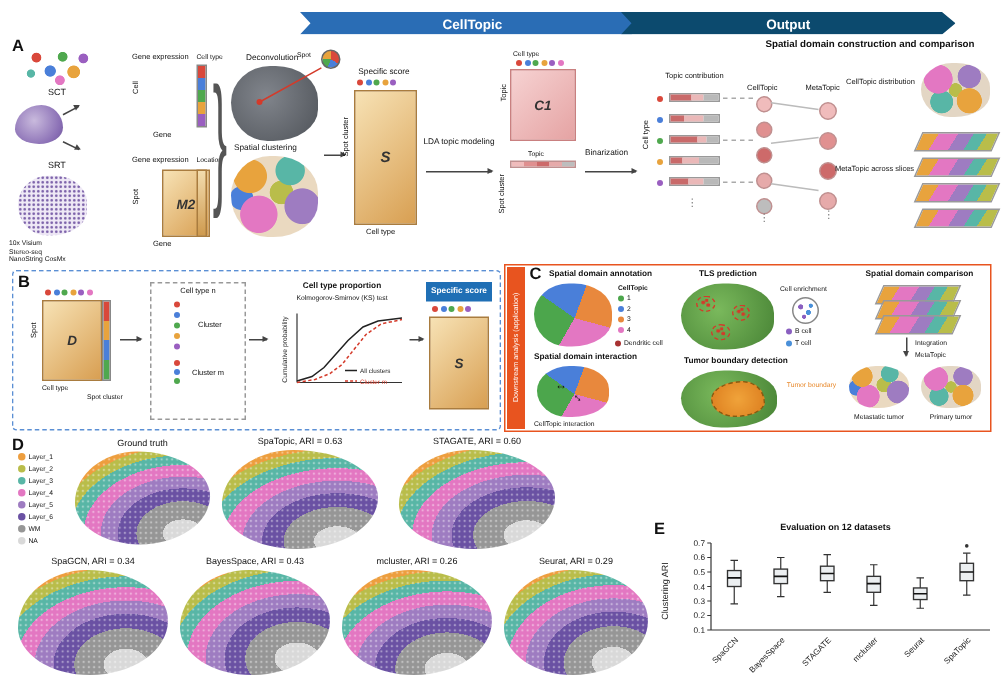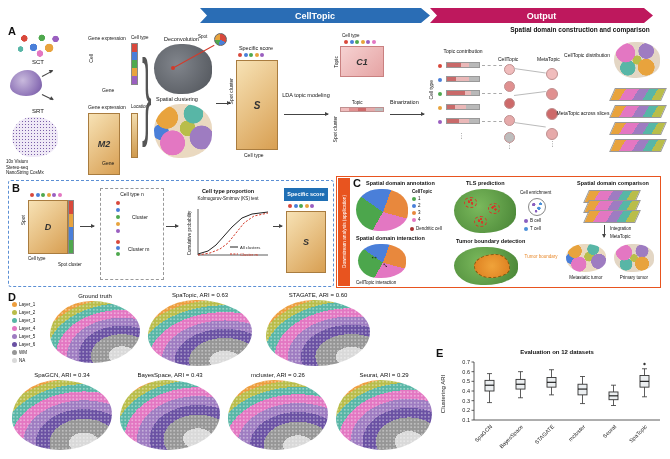--- a/index.html
+++ b/index.html
@@ -76,7 +76,7 @@
   <div class="abs stage clip-mid" style="left: 200px; top: 8px; width: 230px; background: rgb(42, 109, 181);">
       <span>CellTopic</span>
     </div>
-  <div class="abs stage clip-mid" style="left: 430px; top: 8px; width: 223px; background: #be185d;">
+  <div class="abs stage clip-mid" style="left: 414px; top: 8px; width: 223px; background: #0c4a6e;">
       <span>Output</span>
     </div>
 

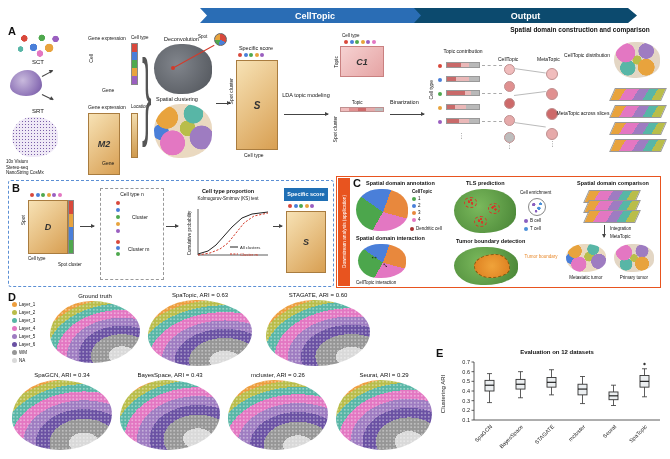--- a/index.html
+++ b/index.html
@@ -149,7 +149,7 @@
       <span class="dot" style="background: rgb(227, 119, 194);"></span>
     </div>
   <div class="abs f5 vtext" style="left:333px;top:56px">Topic</div>
-  <div class="abs matrix pink" style="left:340px;top:46px;width:44px;height:31px">
+  <div class="abs matrix pink" style="left:340px;top:46px;width:44px;height:48px">
       <span class="mlabel">C1</span>
     </div>
 

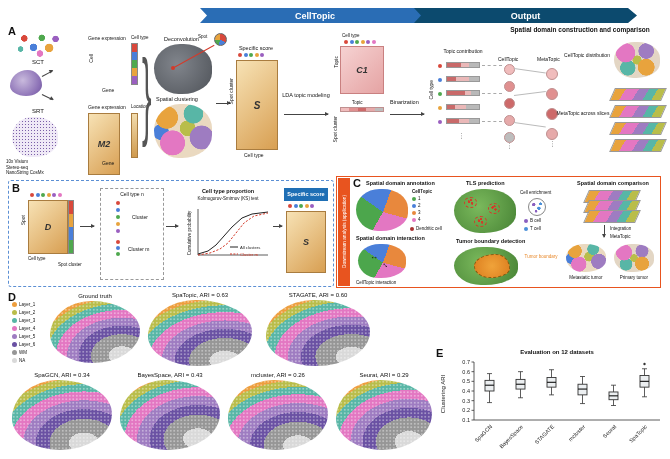--- a/index.html
+++ b/index.html
@@ -102,7 +102,7 @@
   <div class="abs f5" style="left:88px;top:104px">Gene expression</div>
   <div class="abs f45" style="left:131px;top:104px">Location</div>
   <div class="abs f5 vtext" style="left:88px;top:126px">Spot</div>
-  <div class="abs matrix" style="left:88px;top:113px;width:32px;height:62px">
+  <div class="abs matrix" style="left:108px;top:113px;width:32px;height:45px">
       <span class="mlabel">M2</span>
     </div>
   <div class="abs tanstripe" style="left:131px;top:113px;width:7px;height:45px"></div>

